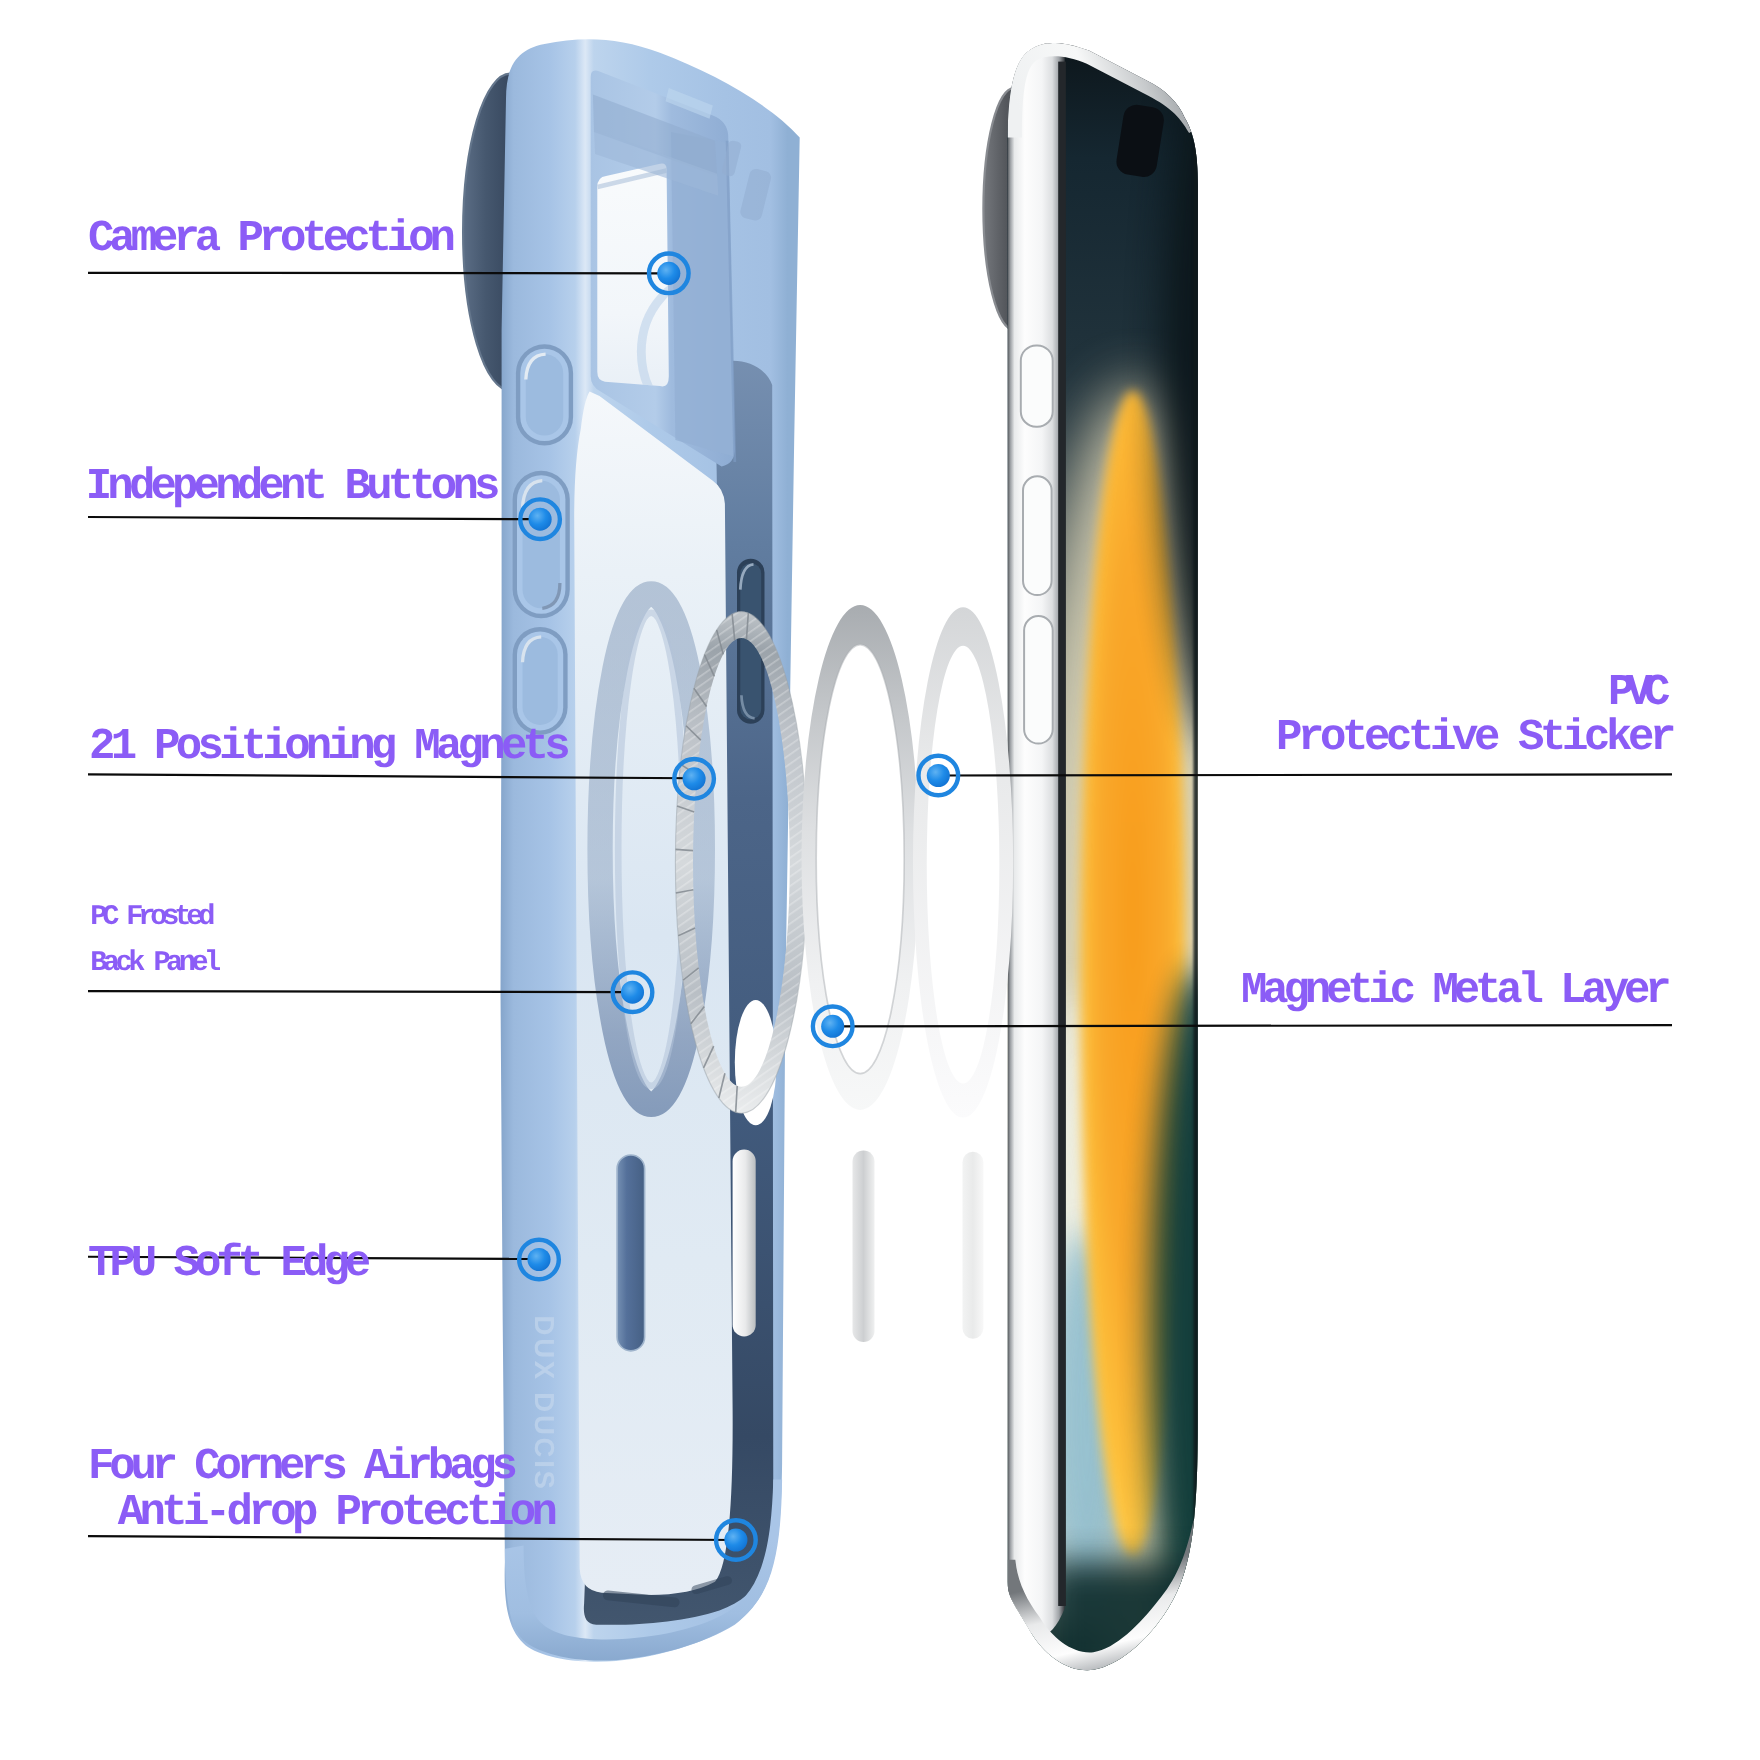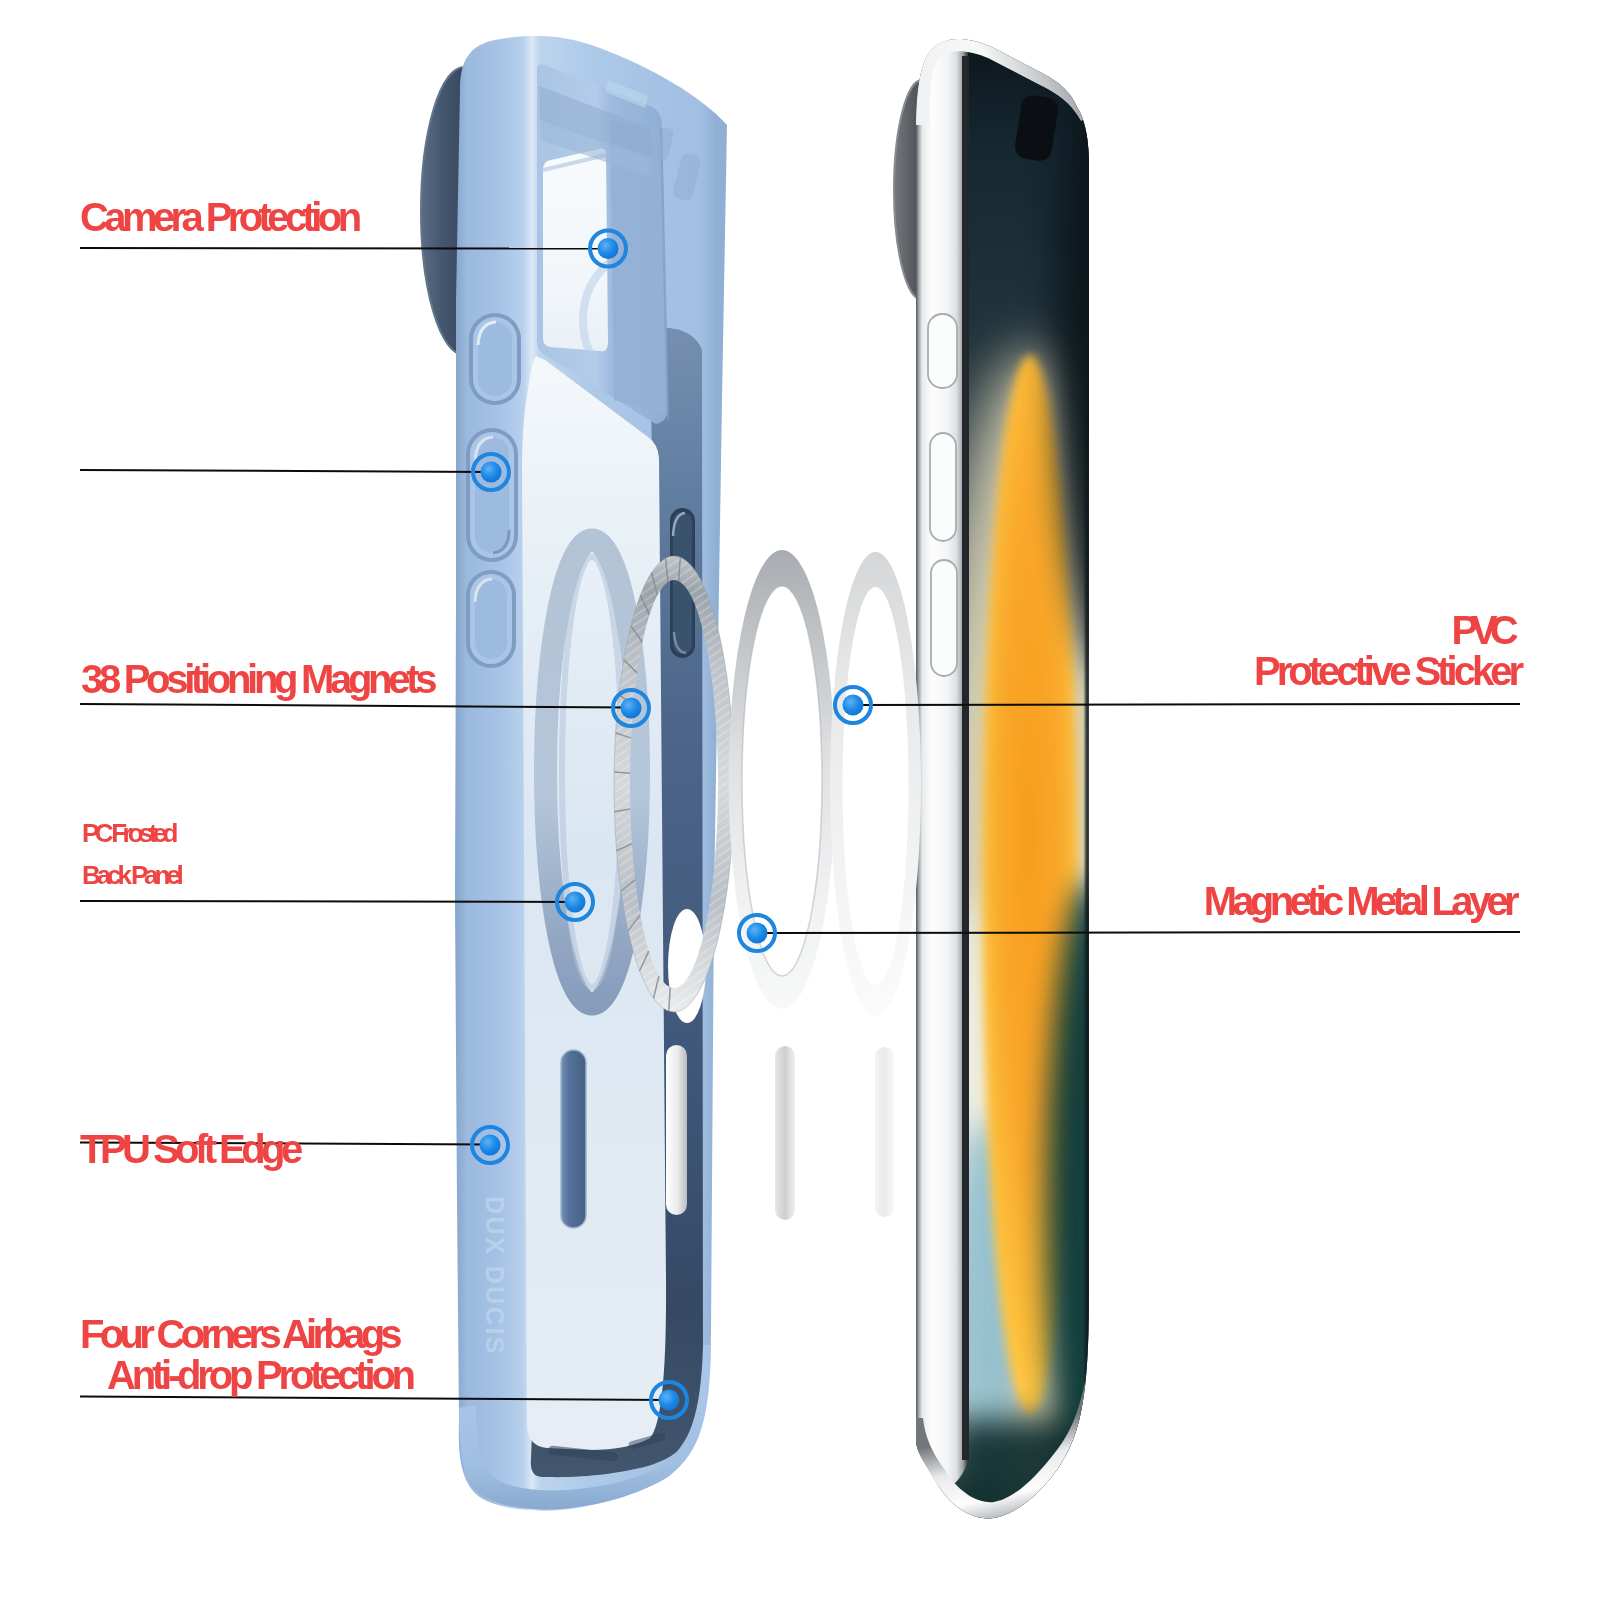--- a/index.html
+++ b/index.html
@@ -4,7 +4,7 @@
 html,body{margin:0;padding:0;background:#ffffff;}
 #stage{position:relative;width:1600px;height:1600px;overflow:hidden;font-family:"Liberation Sans",sans-serif;background:#fff;}
 #scene{position:absolute;left:0;top:0;}
-.lb{position:absolute;font-weight:bold;color:#ef4444;white-space:nowrap;}
+.lb{position:absolute;font-weight:bold;color:#8b5cf6;white-space:nowrap;font-family:Liberation Mono, monospace;}
 </style></head>
 <body>
 <div id="stage">

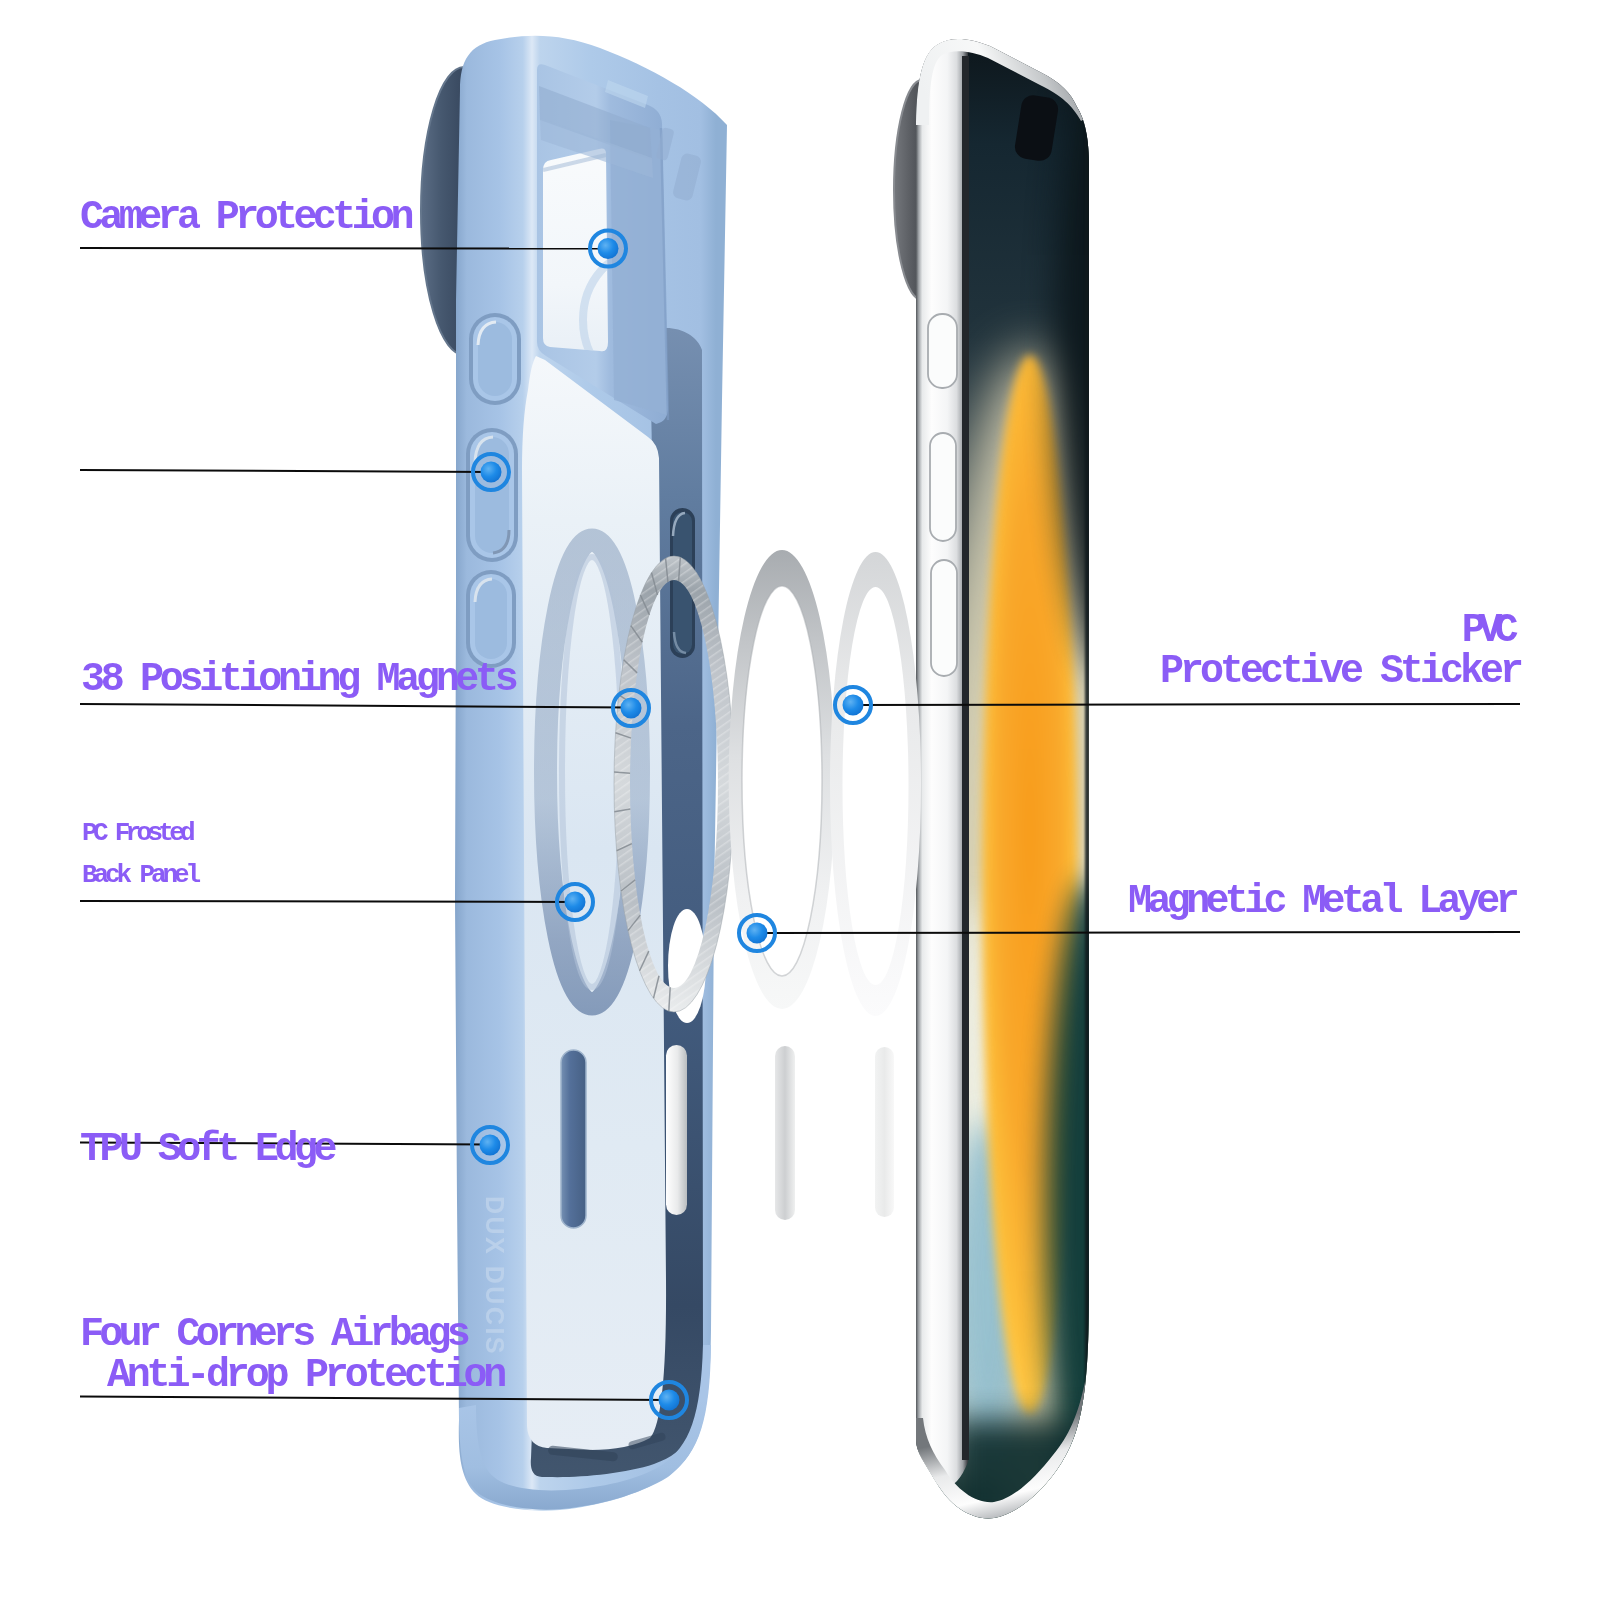--- a/index.html
+++ b/index.html
@@ -346,6 +346,7 @@
 </svg>
 
 <div class="lb" id="t1" style="left:80px;top:195px;font-size:40px;letter-spacing:-4.6px;">Camera Protection</div>
+<div class="lb" id="t2" style="left:78px;top:421px;font-size:40px;letter-spacing:-4.4px;">Independent Buttons</div>
 <div class="lb" id="t3" style="left:81px;top:657px;font-size:40px;letter-spacing:-4.3px;">38 Positioning Magnets</div>
 <div class="lb" id="t4" style="left:82px;top:813px;font-size:26px;letter-spacing:-4.7px;line-height:41.5px;">PC Frosted<br><span style="letter-spacing:-4.1px;">Back Panel</span></div>
 <div class="lb" id="t5" style="left:80px;top:1095px;font-size:40px;letter-spacing:-4.55px;margin-top:32px;">TPU Soft Edge</div>

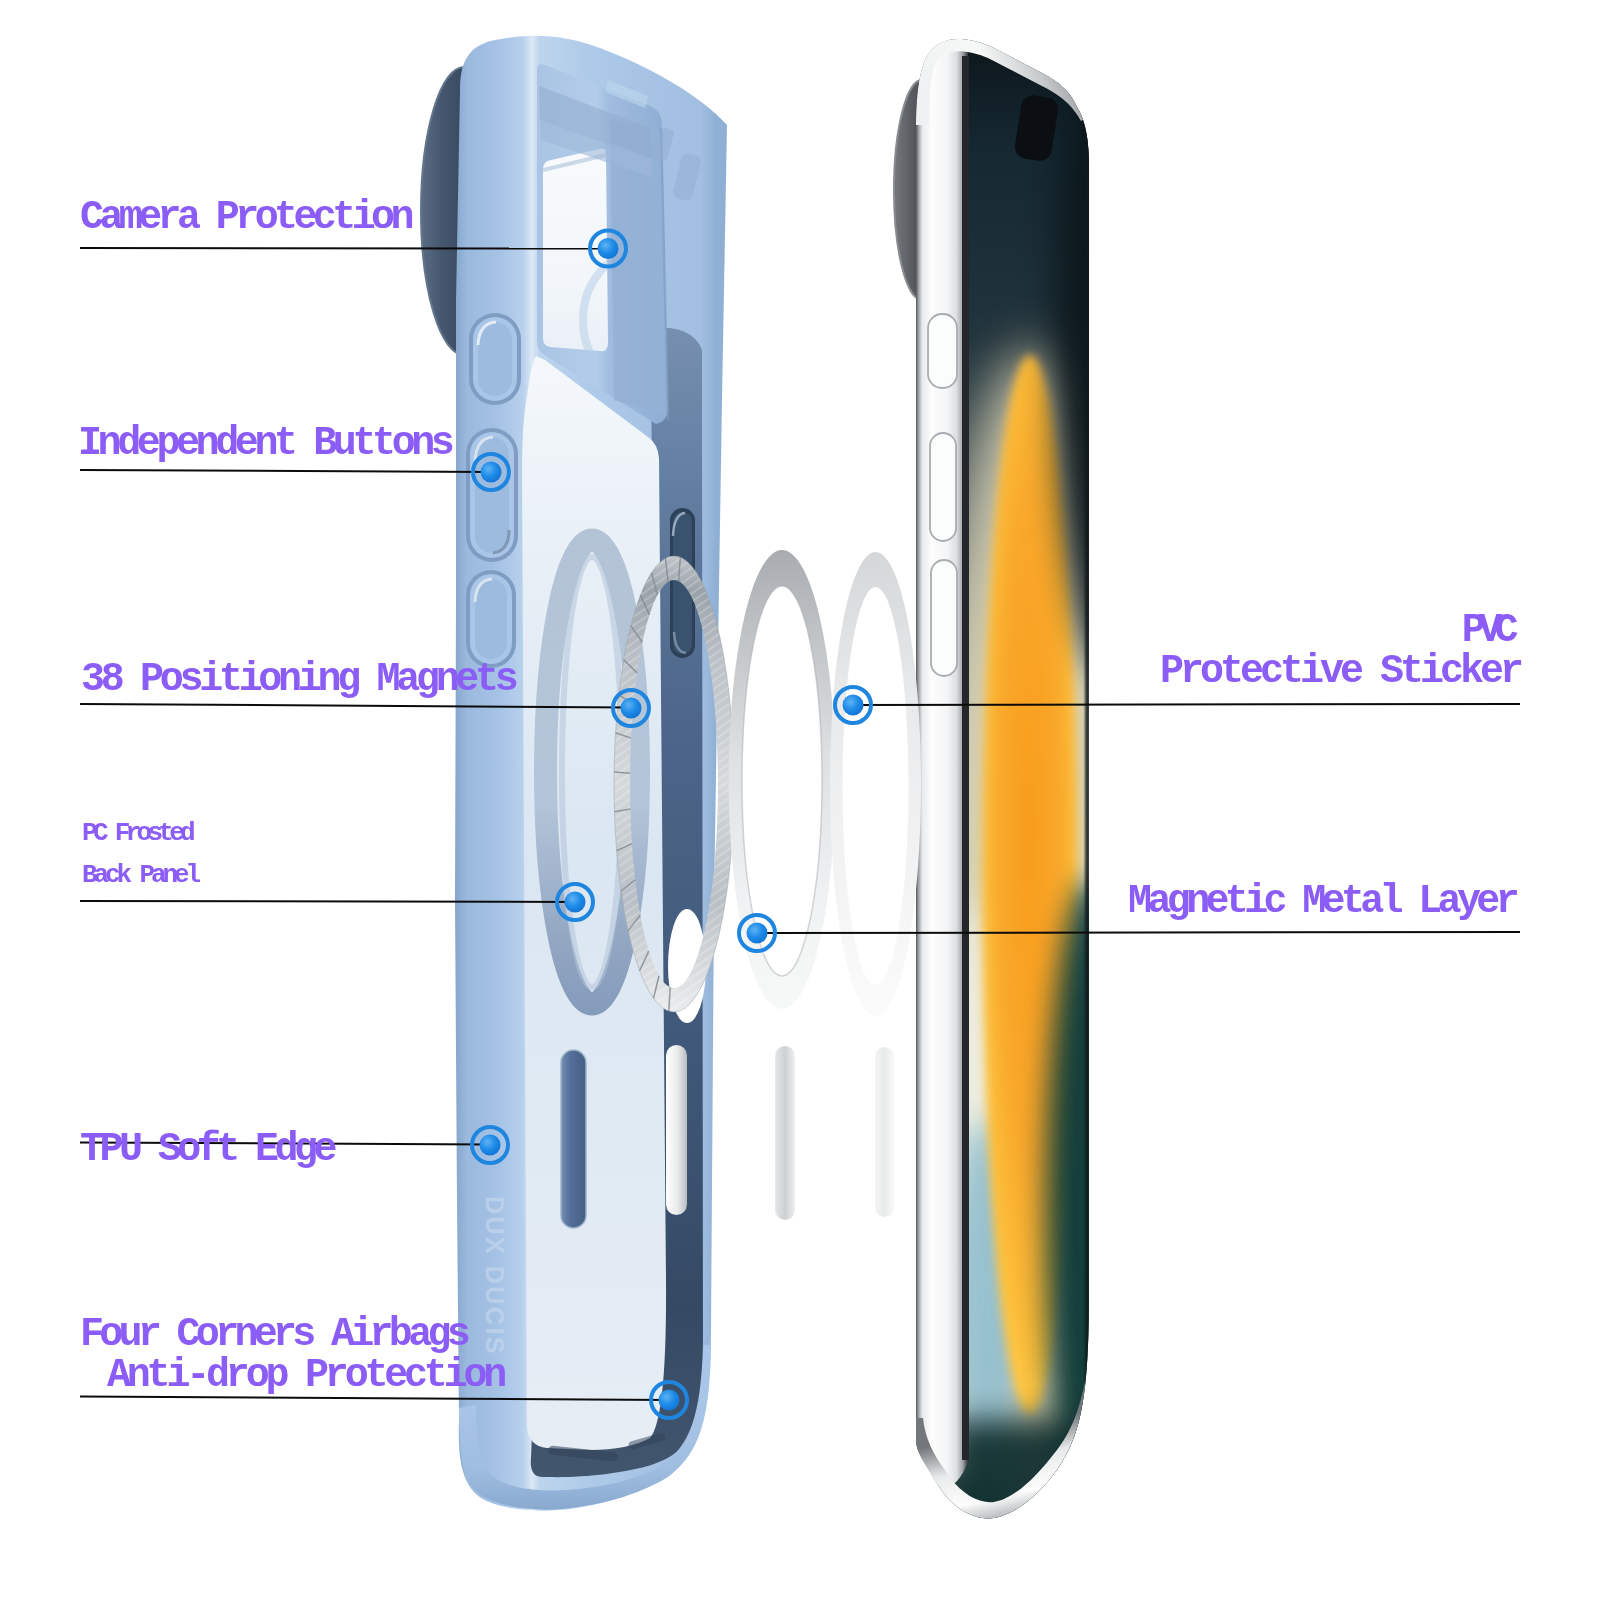--- a/index.html
+++ b/index.html
@@ -347,7 +347,7 @@
 
 <div class="lb" id="t1" style="left:80px;top:195px;font-size:40px;letter-spacing:-4.6px;">Camera Protection</div>
 <div class="lb" id="t2" style="left:78px;top:421px;font-size:40px;letter-spacing:-4.4px;">Independent Buttons</div>
-<div class="lb" id="t3" style="left:81px;top:657px;font-size:40px;letter-spacing:-4.3px;">38 Positioning Magnets</div>
+<div class="lb" id="t3" style="left:81px;top:657px;font-size:40px;letter-spacing:-4.3px;">21 Positioning Magnets</div>
 <div class="lb" id="t4" style="left:82px;top:813px;font-size:26px;letter-spacing:-4.7px;line-height:41.5px;">PC Frosted<br><span style="letter-spacing:-4.1px;">Back Panel</span></div>
 <div class="lb" id="t5" style="left:80px;top:1095px;font-size:40px;letter-spacing:-4.55px;margin-top:32px;">TPU Soft Edge</div>
 <div class="lb" id="t6" style="left:80px;top:1314px;font-size:40px;letter-spacing:-4.7px;line-height:41.3px;">Four Corners Airbags<br><span style="letter-spacing:-4.2px;margin-left:27px;">Anti-drop Protection</span></div>

